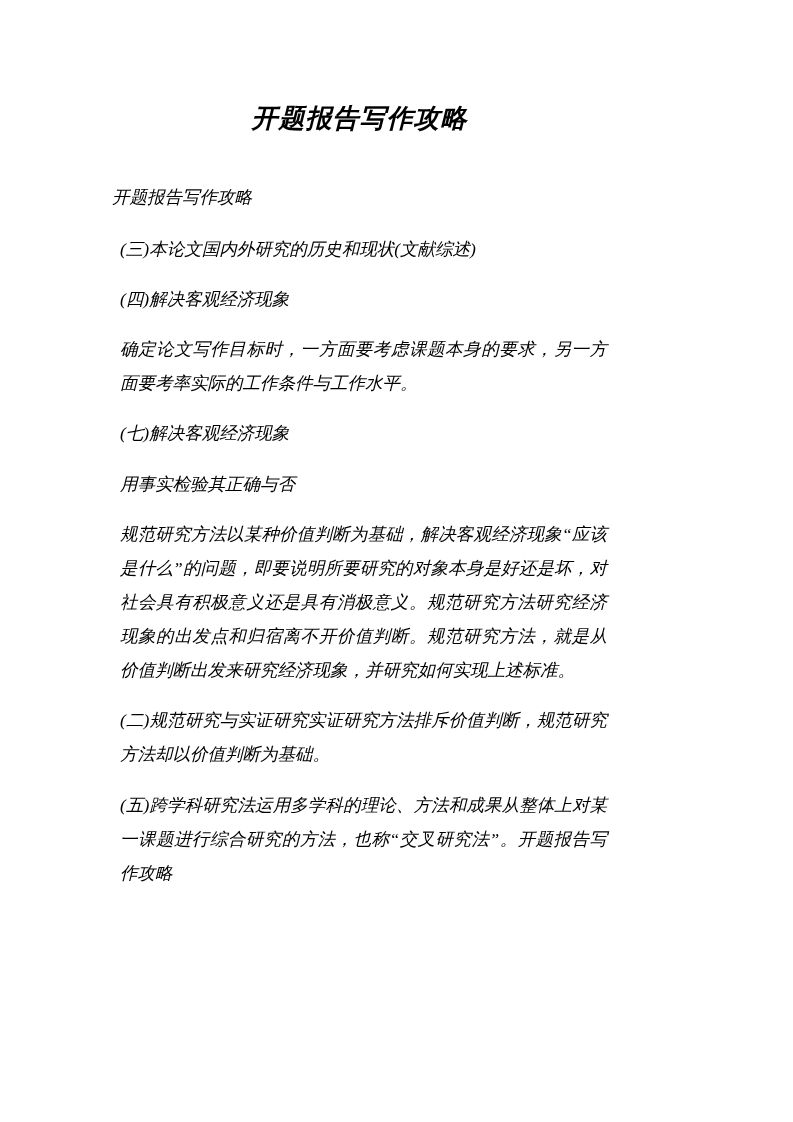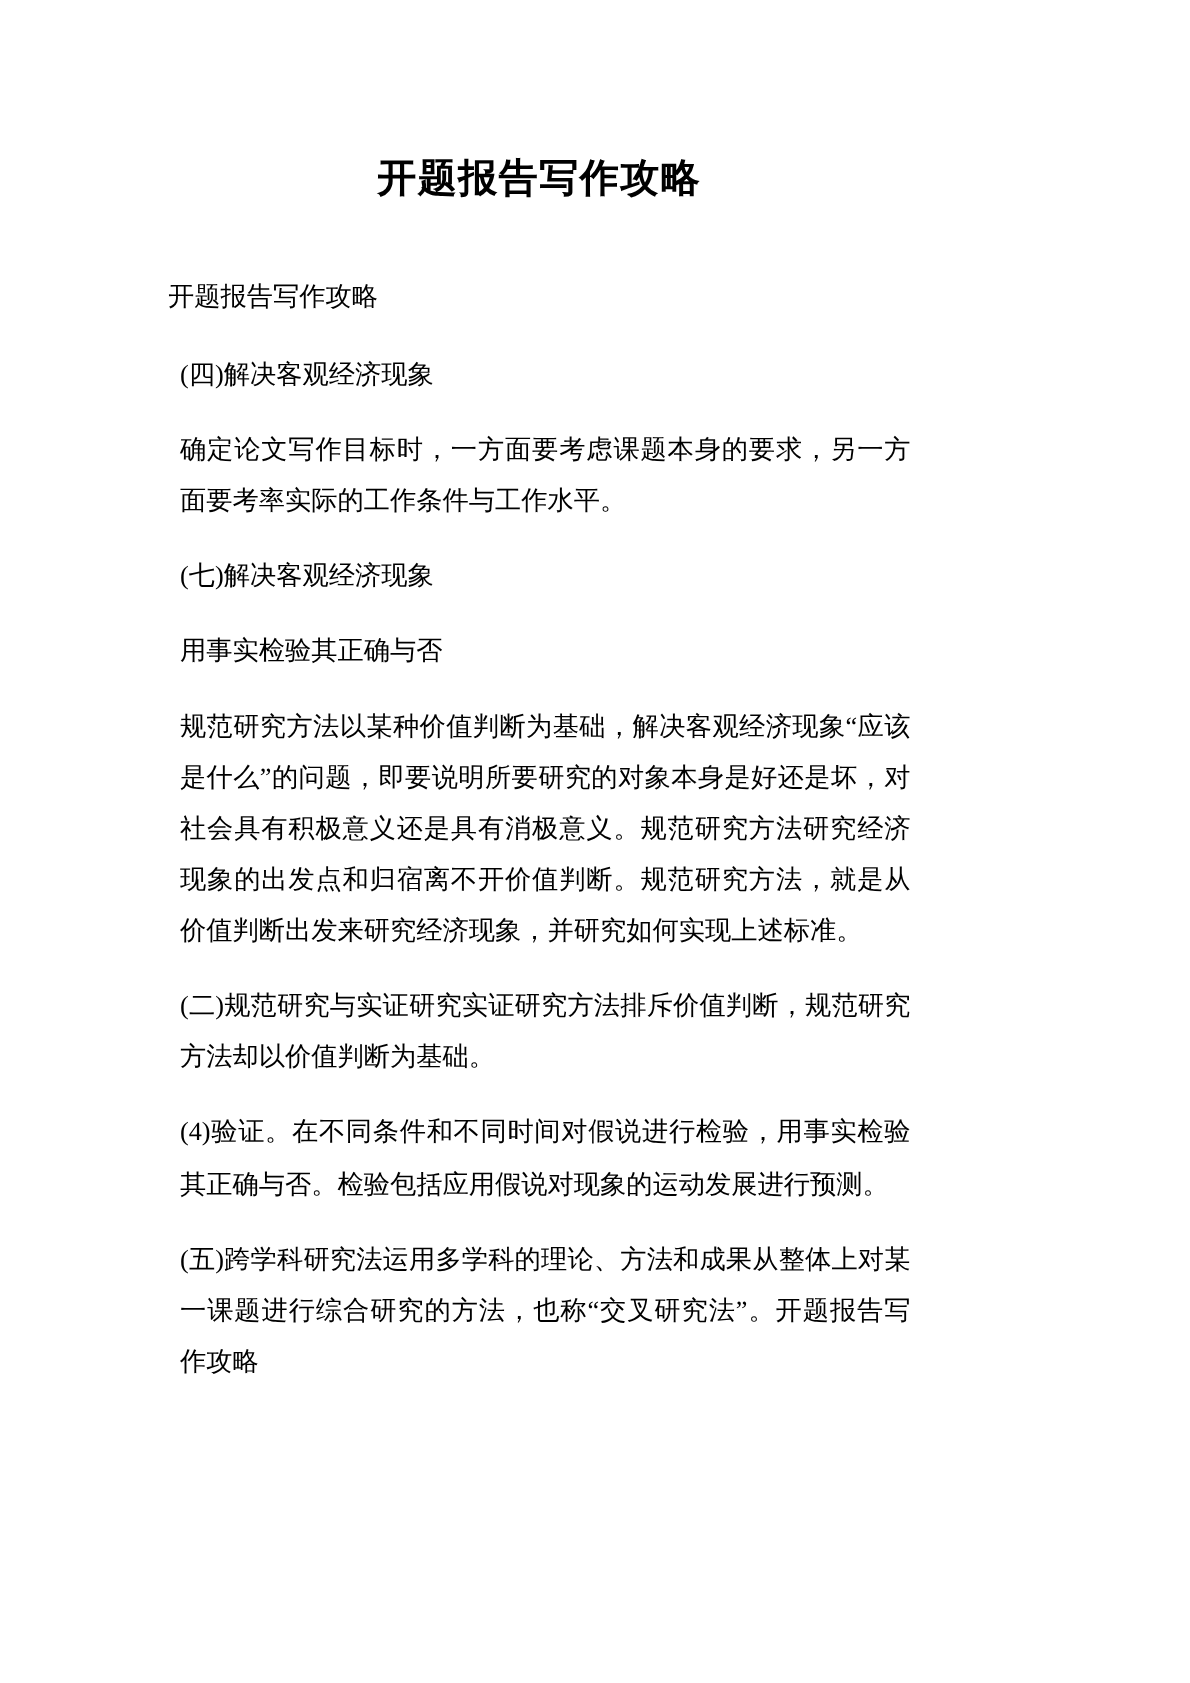--- a/index.html
+++ b/index.html
@@ -21,6 +21,7 @@
     box-sizing: border-box;
     padding: 86px 112px 60px 112px;
     background: #ffffff;
+    font-style: italic;
   }
   .doc-title {
     text-align: center;

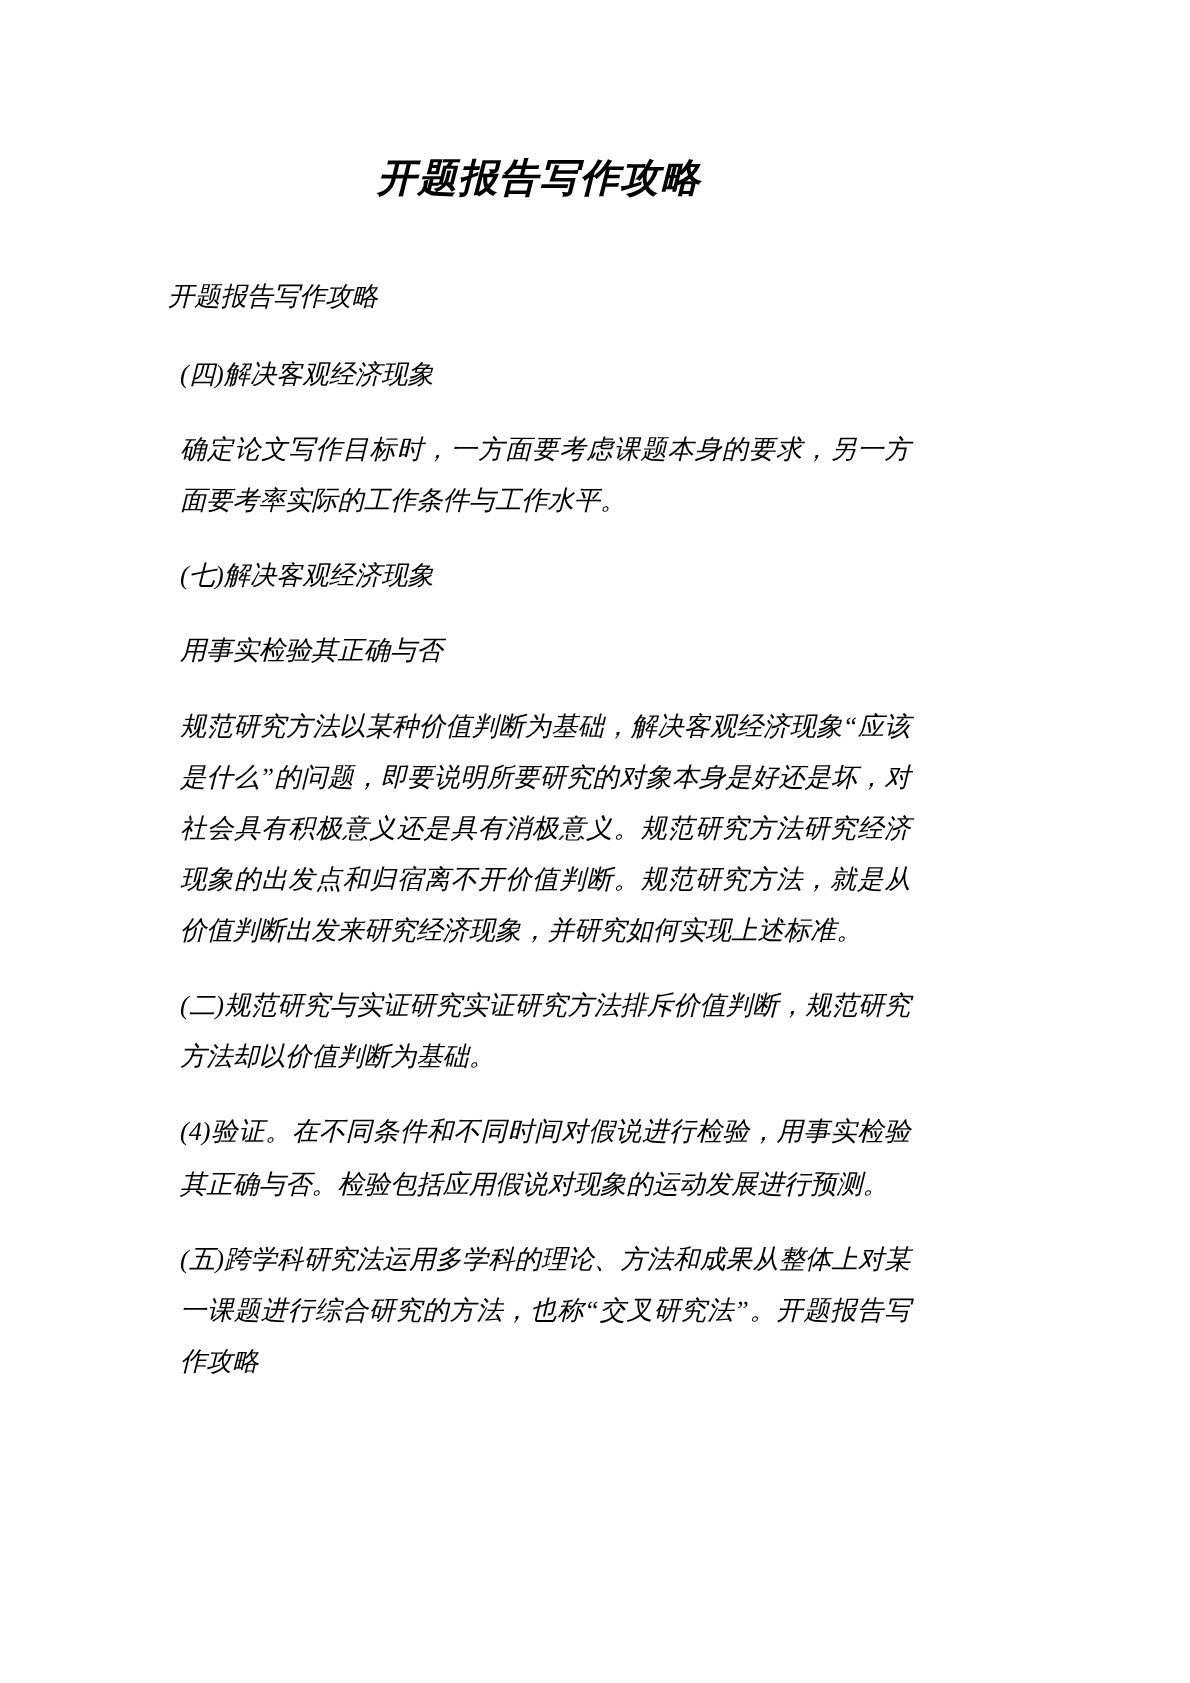--- a/index.html
+++ b/index.html
@@ -56,6 +56,7 @@
 
   <div class="body-text">
     <p class="para first">开题报告写作攻略</p>
+    <p class="para indent">(三)本论文国内外研究的历史和现状(文献综述)</p>
     <p class="para indent">(四)解决客观经济现象</p>
     <p class="para indent">确定论文写作目标时，一方面要考虑课题本身的要求，另一方面要考率实际的工作条件与工作水平。</p>
     <p class="para indent">(七)解决客观经济现象</p>

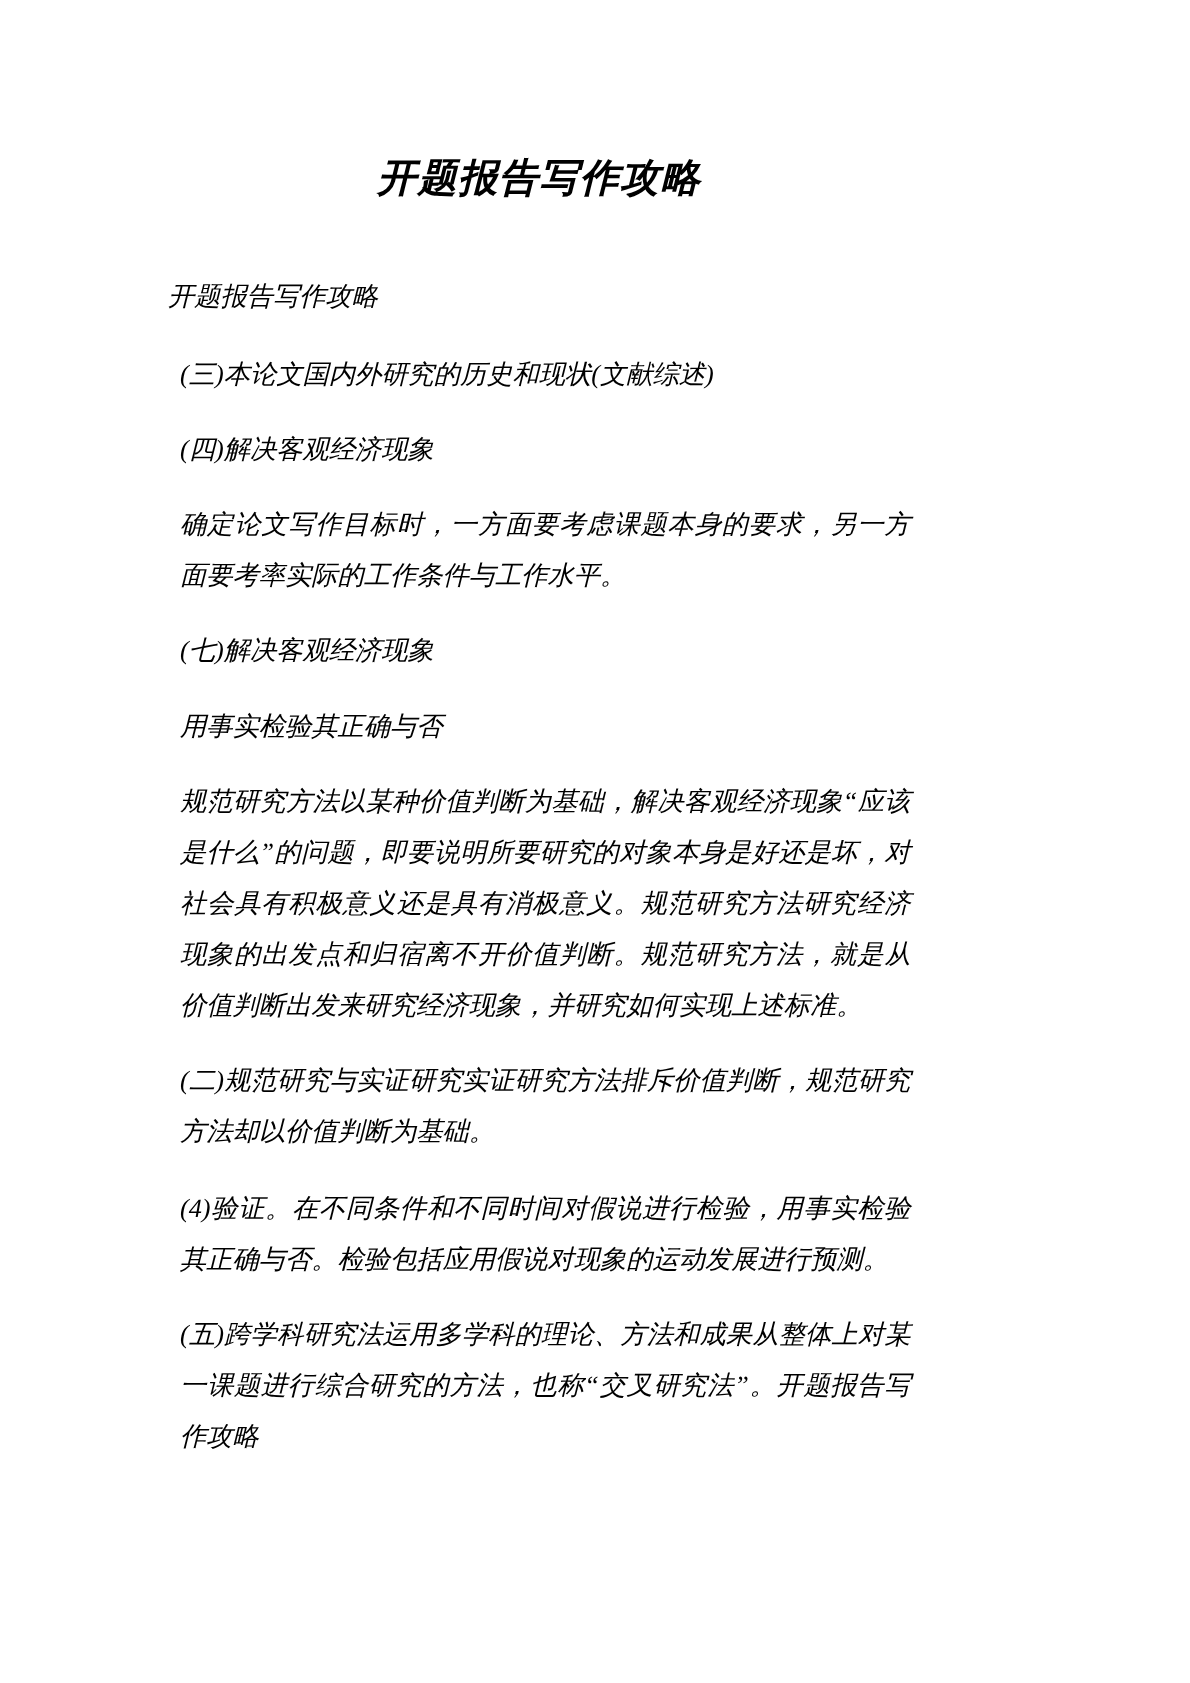--- a/index.html
+++ b/index.html
@@ -63,7 +63,6 @@
     <p class="para indent">用事实检验其正确与否</p>
     <p class="para indent">规范研究方法以某种价值判断为基础，解决客观经济现象“应该是什么”的问题，即要说明所要研究的对象本身是好还是坏，对社会具有积极意义还是具有消极意义。规范研究方法研究经济现象的出发点和归宿离不开价值判断。规范研究方法，就是从价值判断出发来研究经济现象，并研究如何实现上述标准。</p>
     <p class="para indent">(二)规范研究与实证研究实证研究方法排斥价值判断，规范研究方法却以价值判断为基础。</p>
-    <p class="para indent">(4)验证。在不同条件和不同时间对假说进行检验，用事实检验其正确与否。检验包括应用假说对现象的运动发展进行预测。</p>
     <p class="para indent">(五)跨学科研究法运用多学科的理论、方法和成果从整体上对某一课题进行综合研究的方法，也称“交叉研究法”。开题报告写作攻略</p>
   </div>
 </div>

